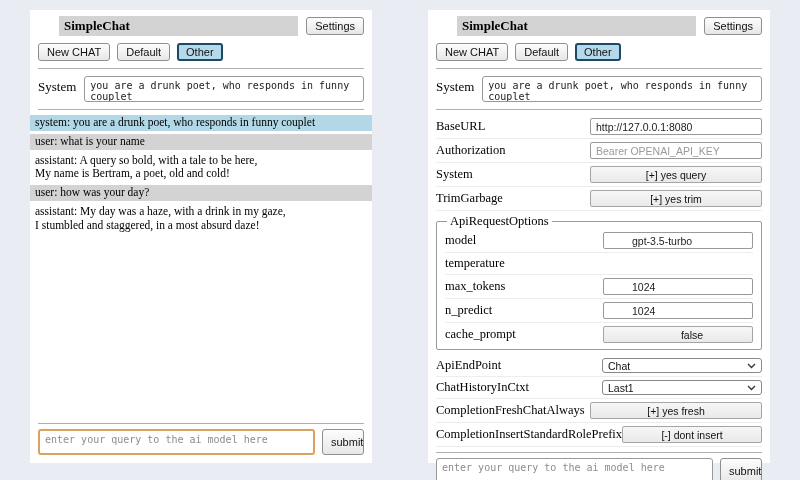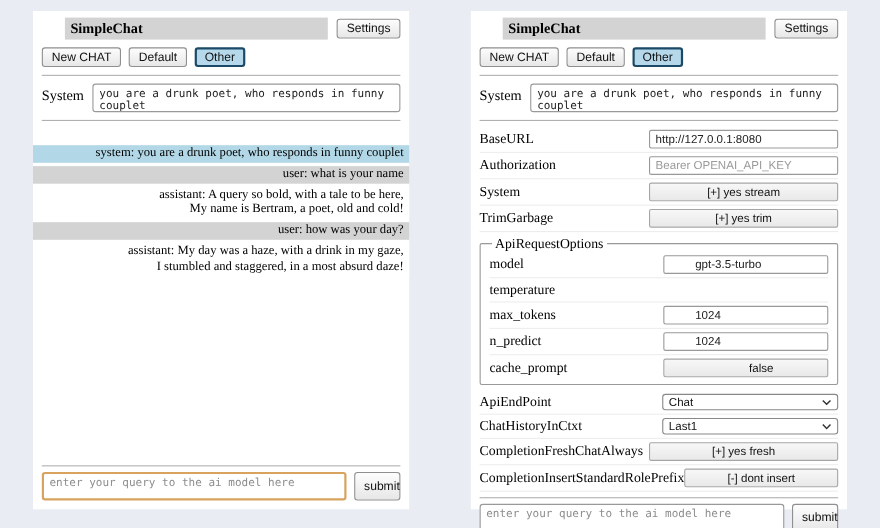--- a/index.html
+++ b/index.html
@@ -37,7 +37,7 @@
   }
   .system-text { height:26px; }
   
-  .messages { margin:17px -8px;text-align:right; }
+  .messages { margin:0 -8px; }
   .msg { font-size:11.5px; line-height:1.2; margin:0 0 3px 0; padding:1px 5px; white-space:pre-wrap; color:#000; }
   .msg.system { background:#b2d8e7; }
   .msg.user { background:#d3d3d3; }

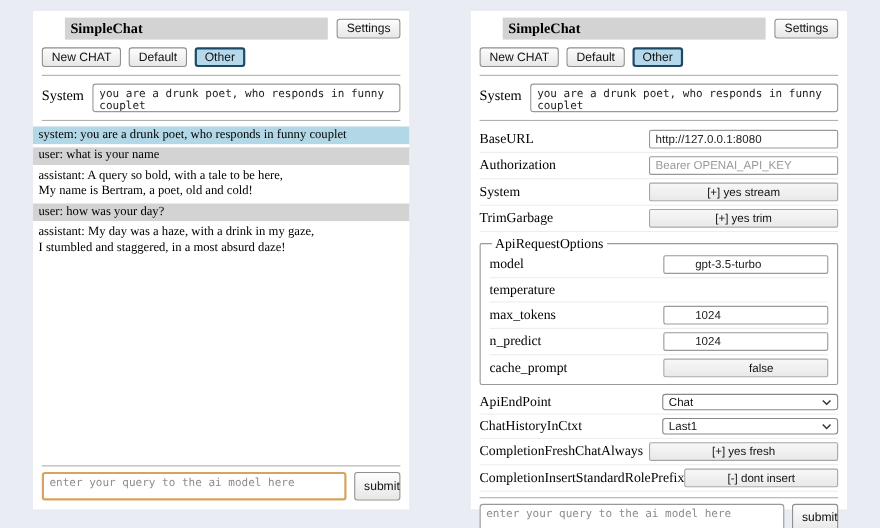--- a/index.html
+++ b/index.html
@@ -133,7 +133,7 @@
     </div>
     <div class="srow">
       <span class="srow-label">System</span>
-      <button class="ctrl">[+] yes stream</button>
+      <button class="ctrl">[+] yes query</button>
     </div>
     <div class="srow">
       <span class="srow-label">TrimGarbage</span>

